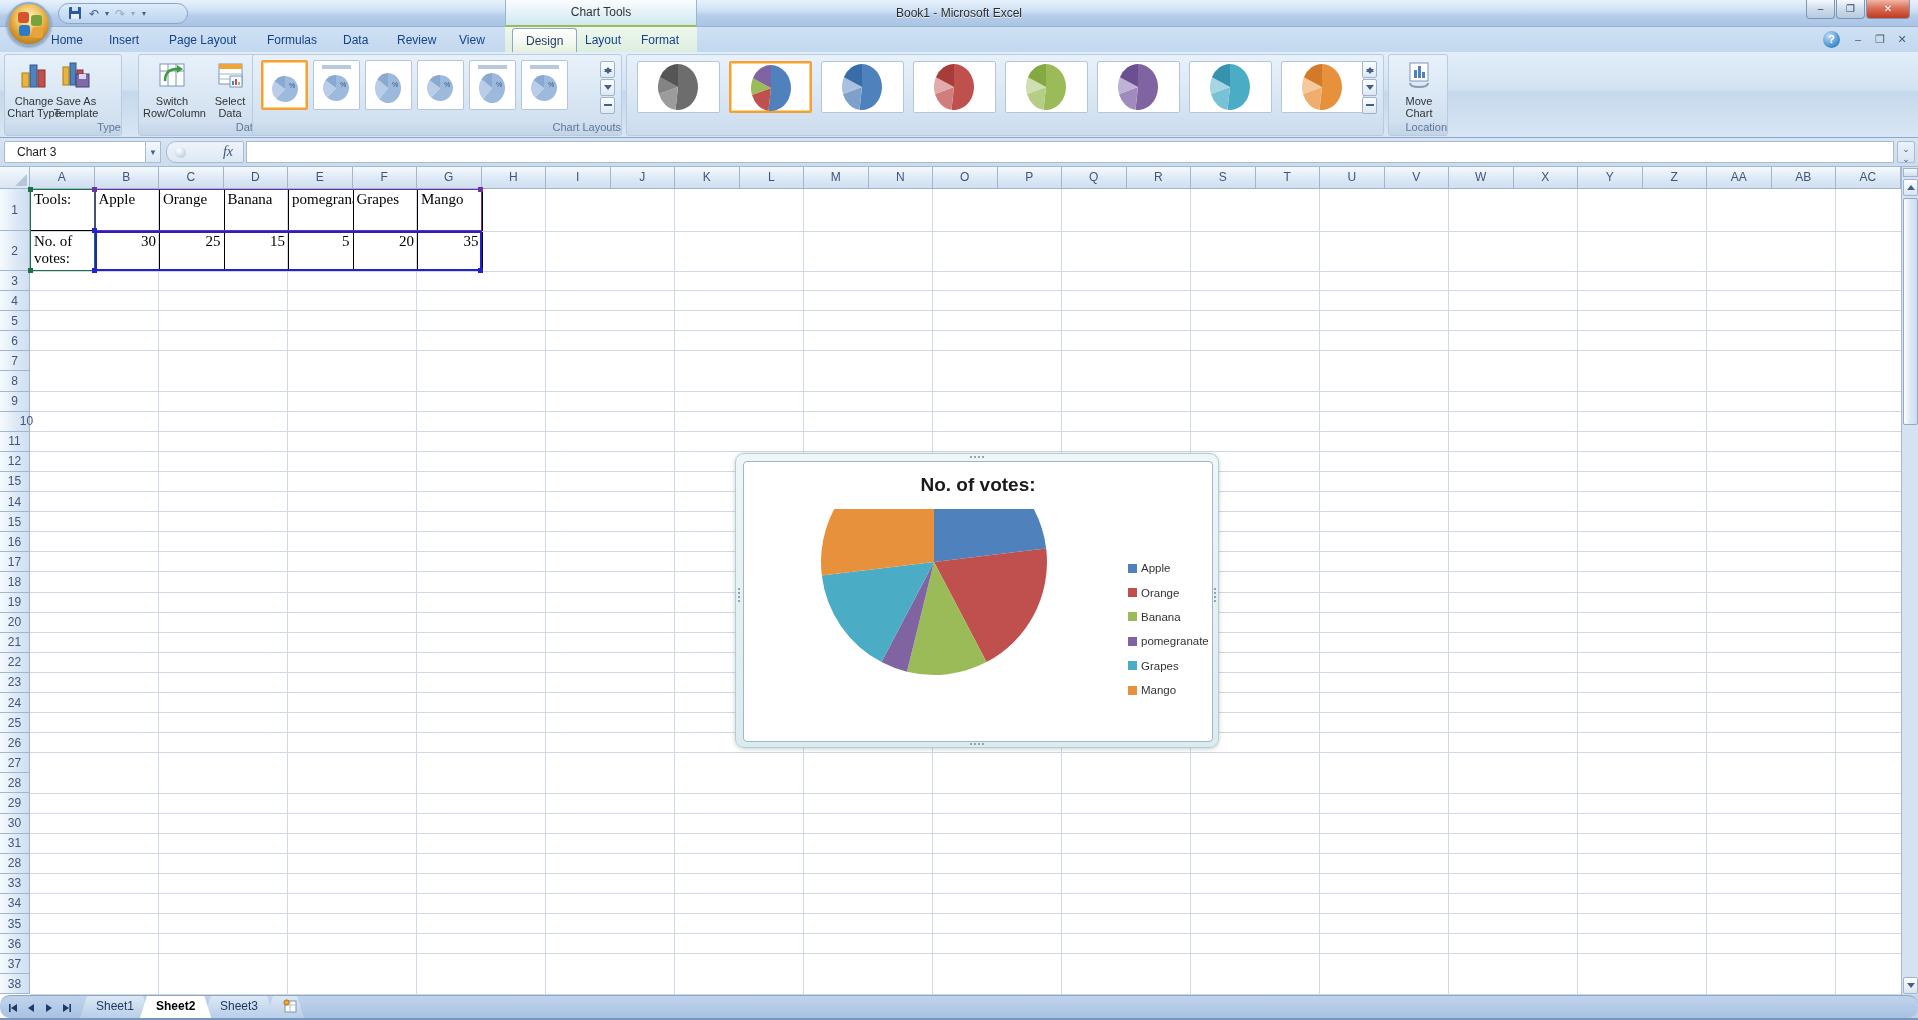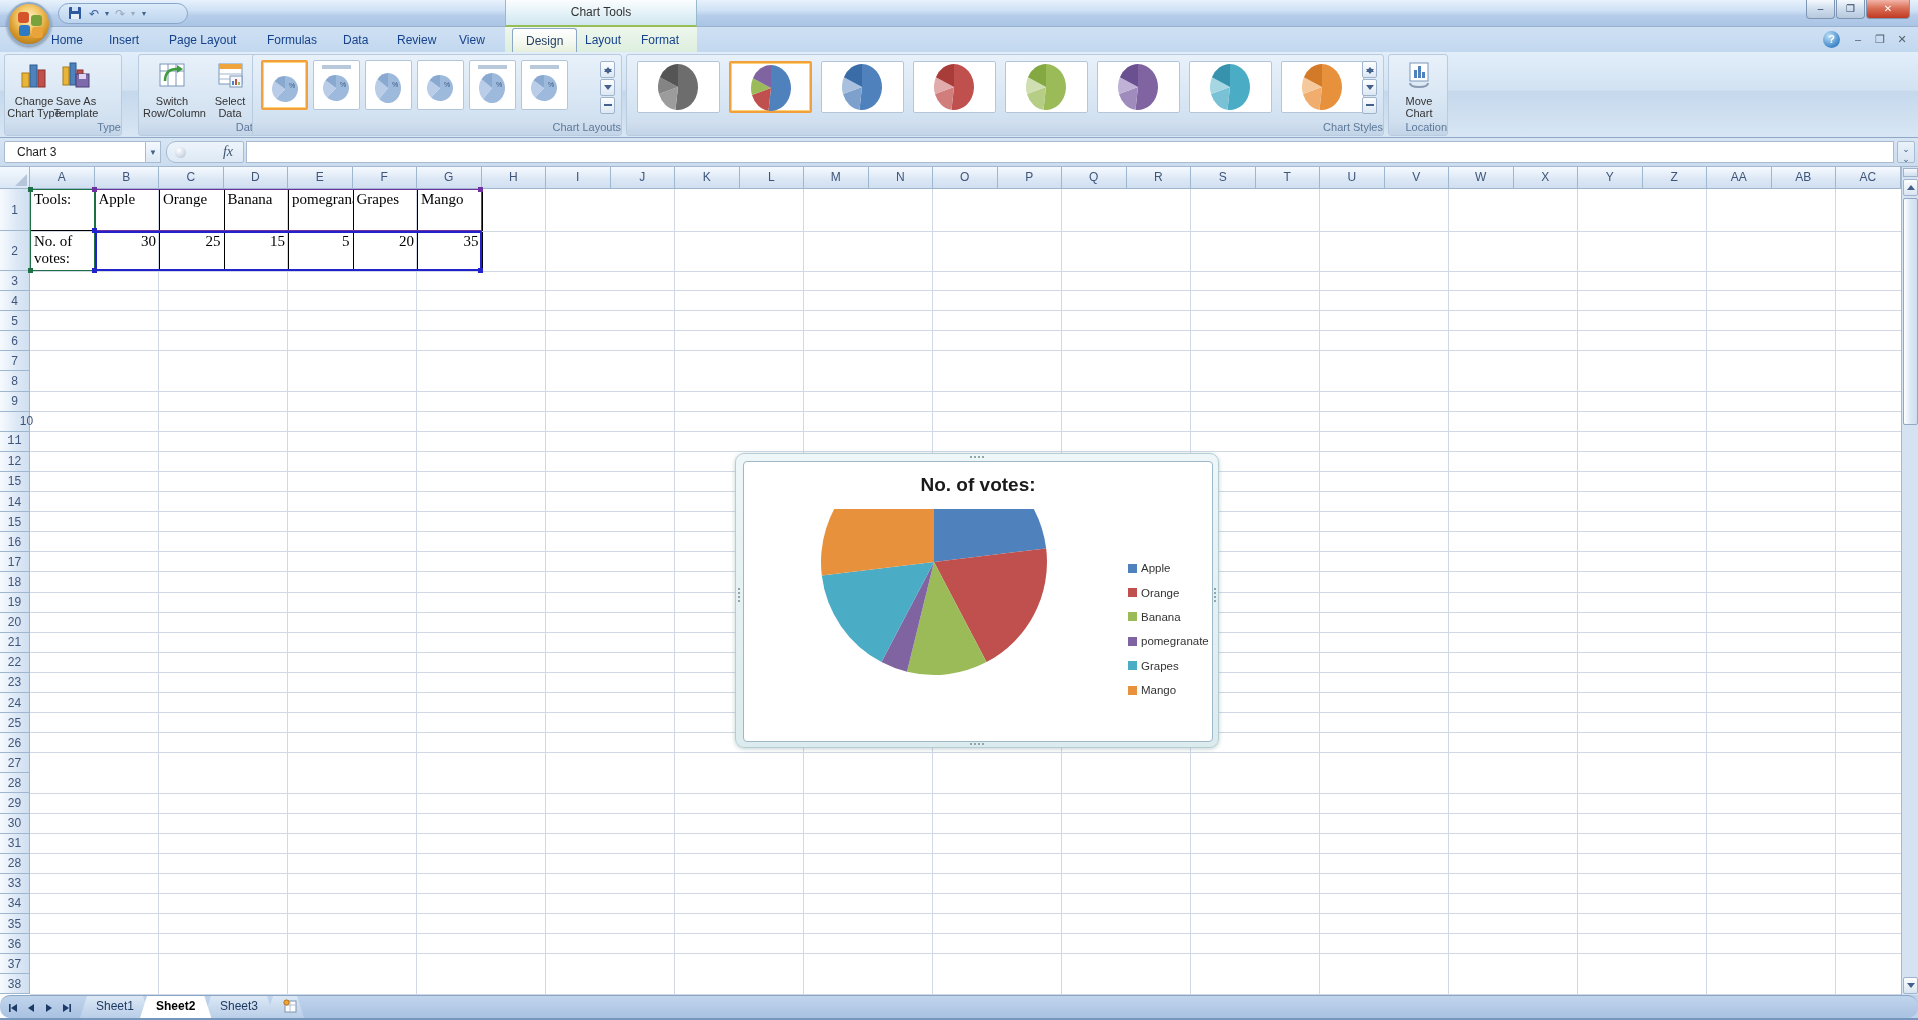--- a/index.html
+++ b/index.html
@@ -135,6 +135,7 @@
 
   <div id="titlebar">
     <div id="chart-tools-cap">Chart Tools</div>
+    <div id="win-title">Book1 - Microsoft Excel</div>
     <div id="win-buttons">
       <div class="winbtn">–</div>
       <div class="winbtn">❐</div>

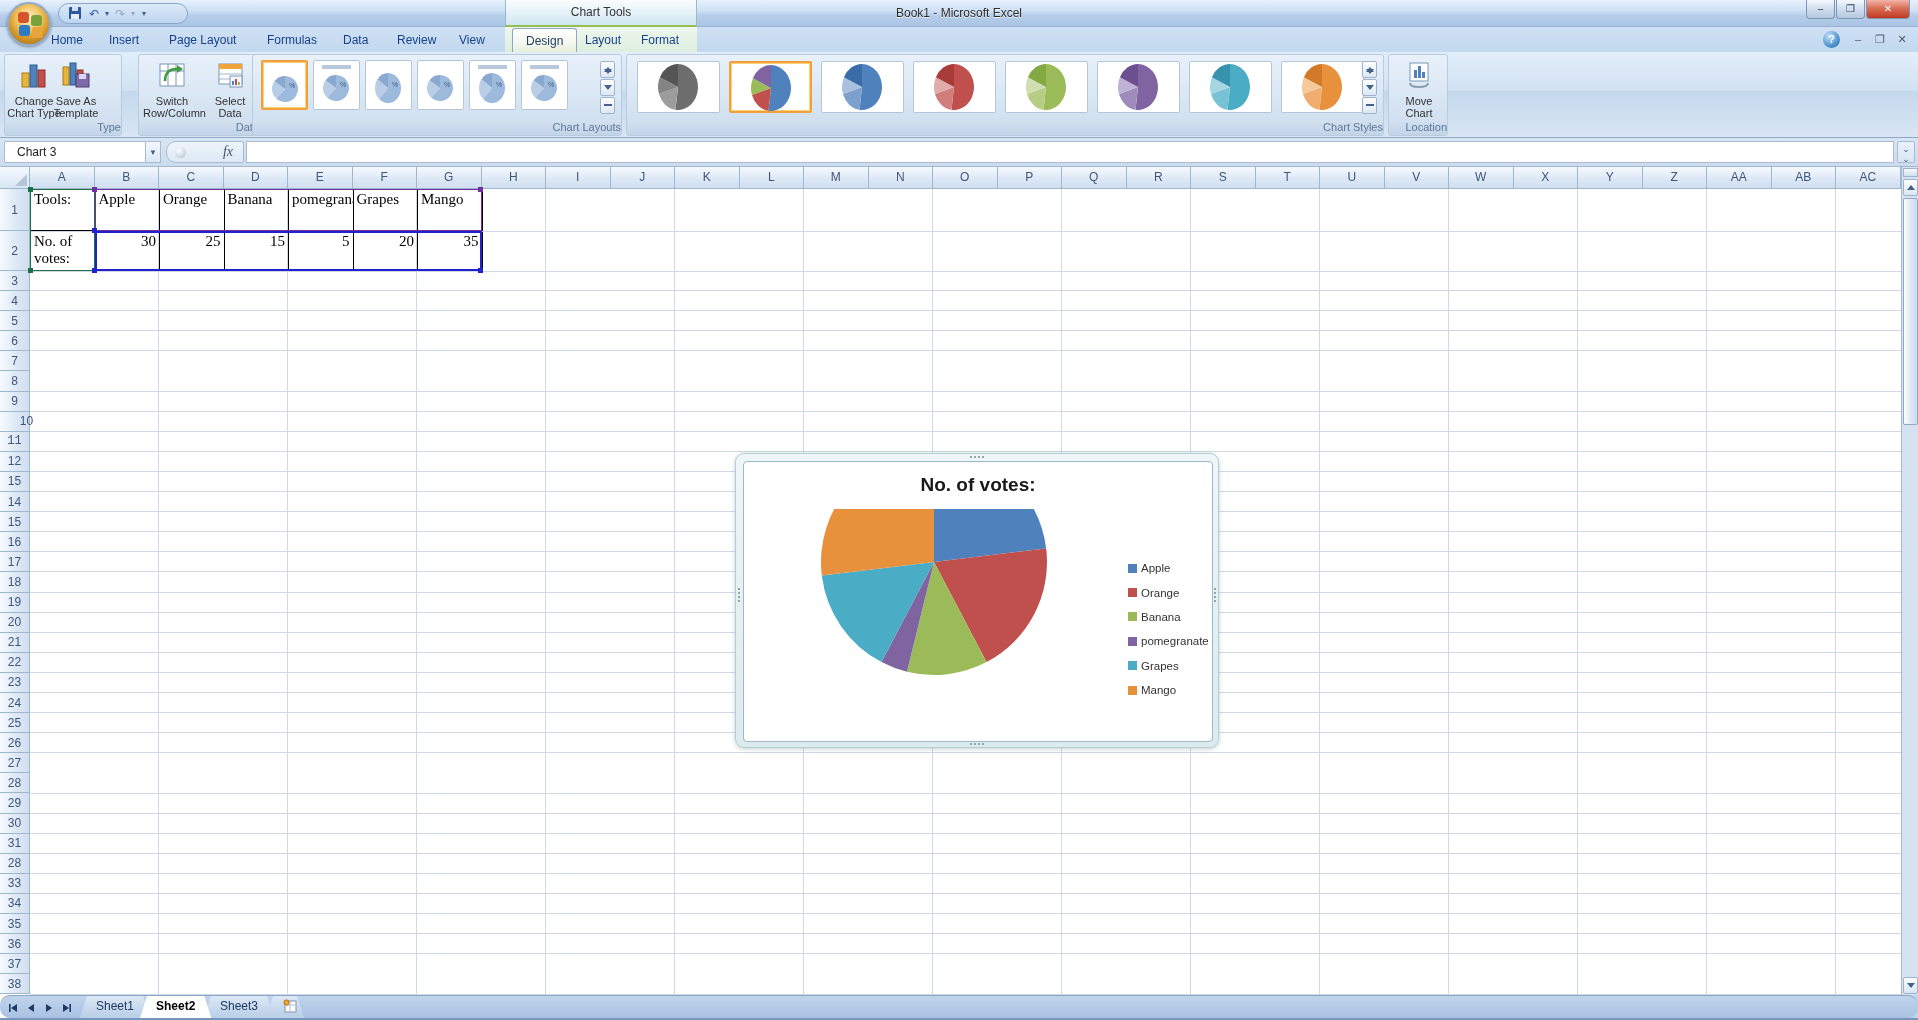--- a/index.html
+++ b/index.html
@@ -354,7 +354,6 @@
             <div class="tri-dn" style="position:absolute;top:8px;"></div>
           </div>
       </div>
-      <div class="rgroup-label">Chart Styles</div>
     </div>
 
     <div class="rgroup" style="left:1388px; width:60px;">

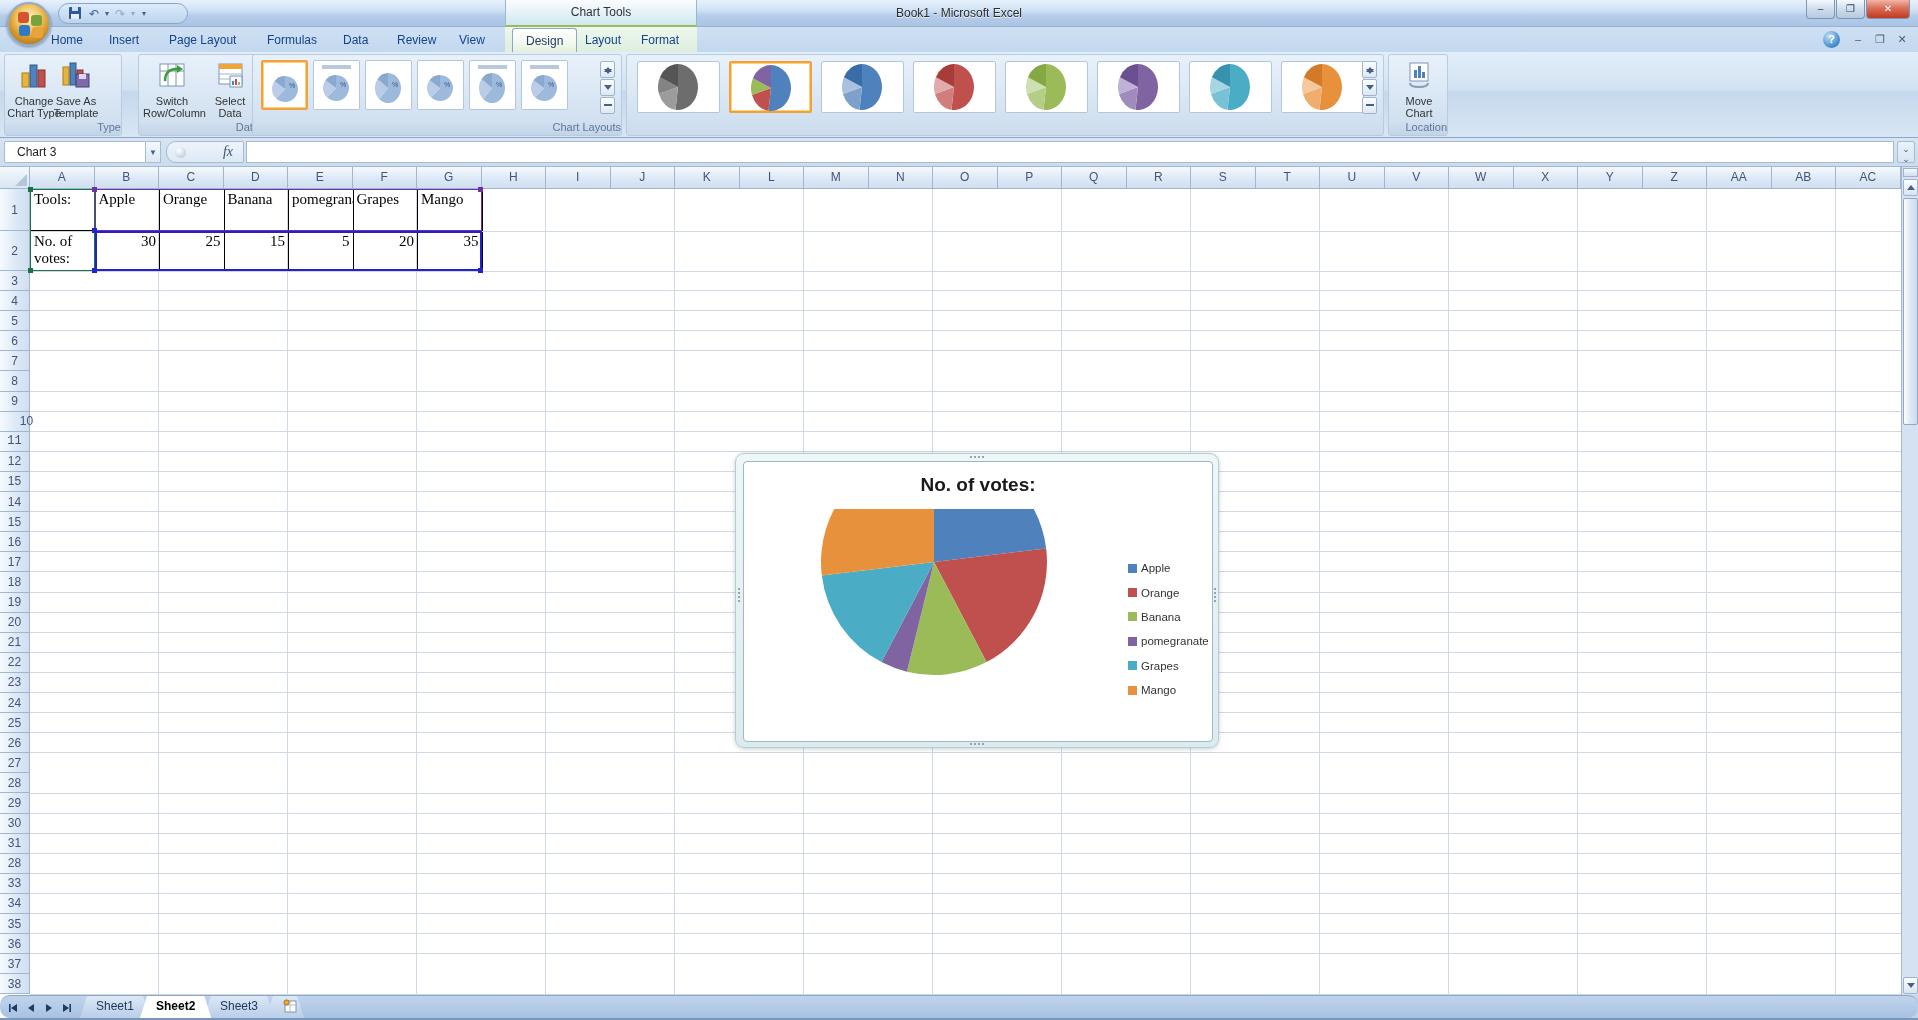--- a/index.html
+++ b/index.html
@@ -430,7 +430,7 @@
         <div class="row-h" style="height: 20.1px;">8</div>
         <div class="row-h" style="height: 20.1px;">9</div>
         <div class="row-h" style="height: 20.1px; padding-left: 24px;">10</div>
-        <div class="row-h" style="height: 20.1px; font-family: Liberation Mono, monospace;">11</div>
+        <div class="row-h" style="height: 20.1px;">11</div>
         <div class="row-h" style="height: 20.1px;">12</div>
         <div class="row-h" style="height: 20.1px;">15</div>
         <div class="row-h" style="height: 20.1px;">14</div>

